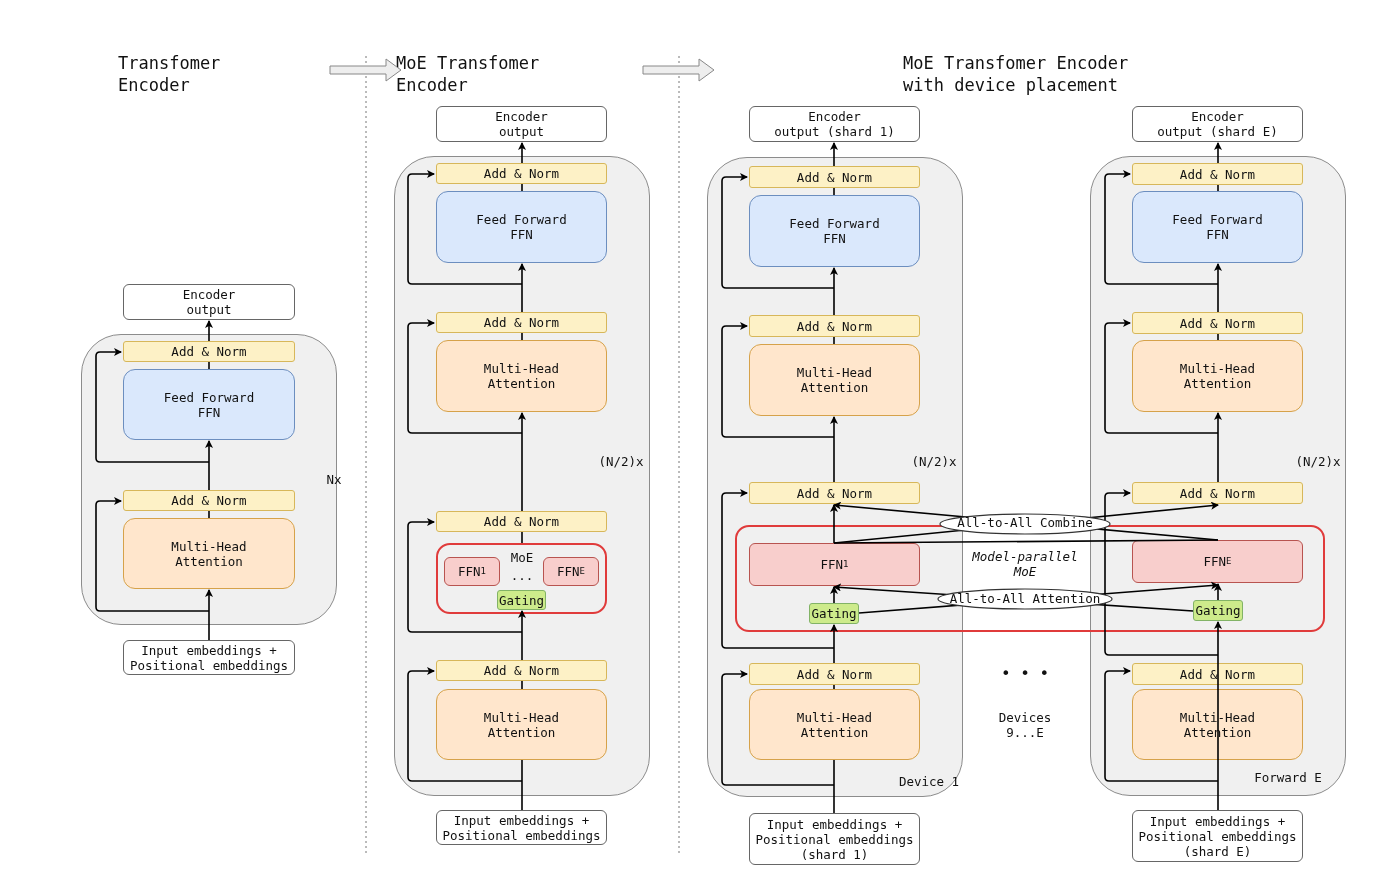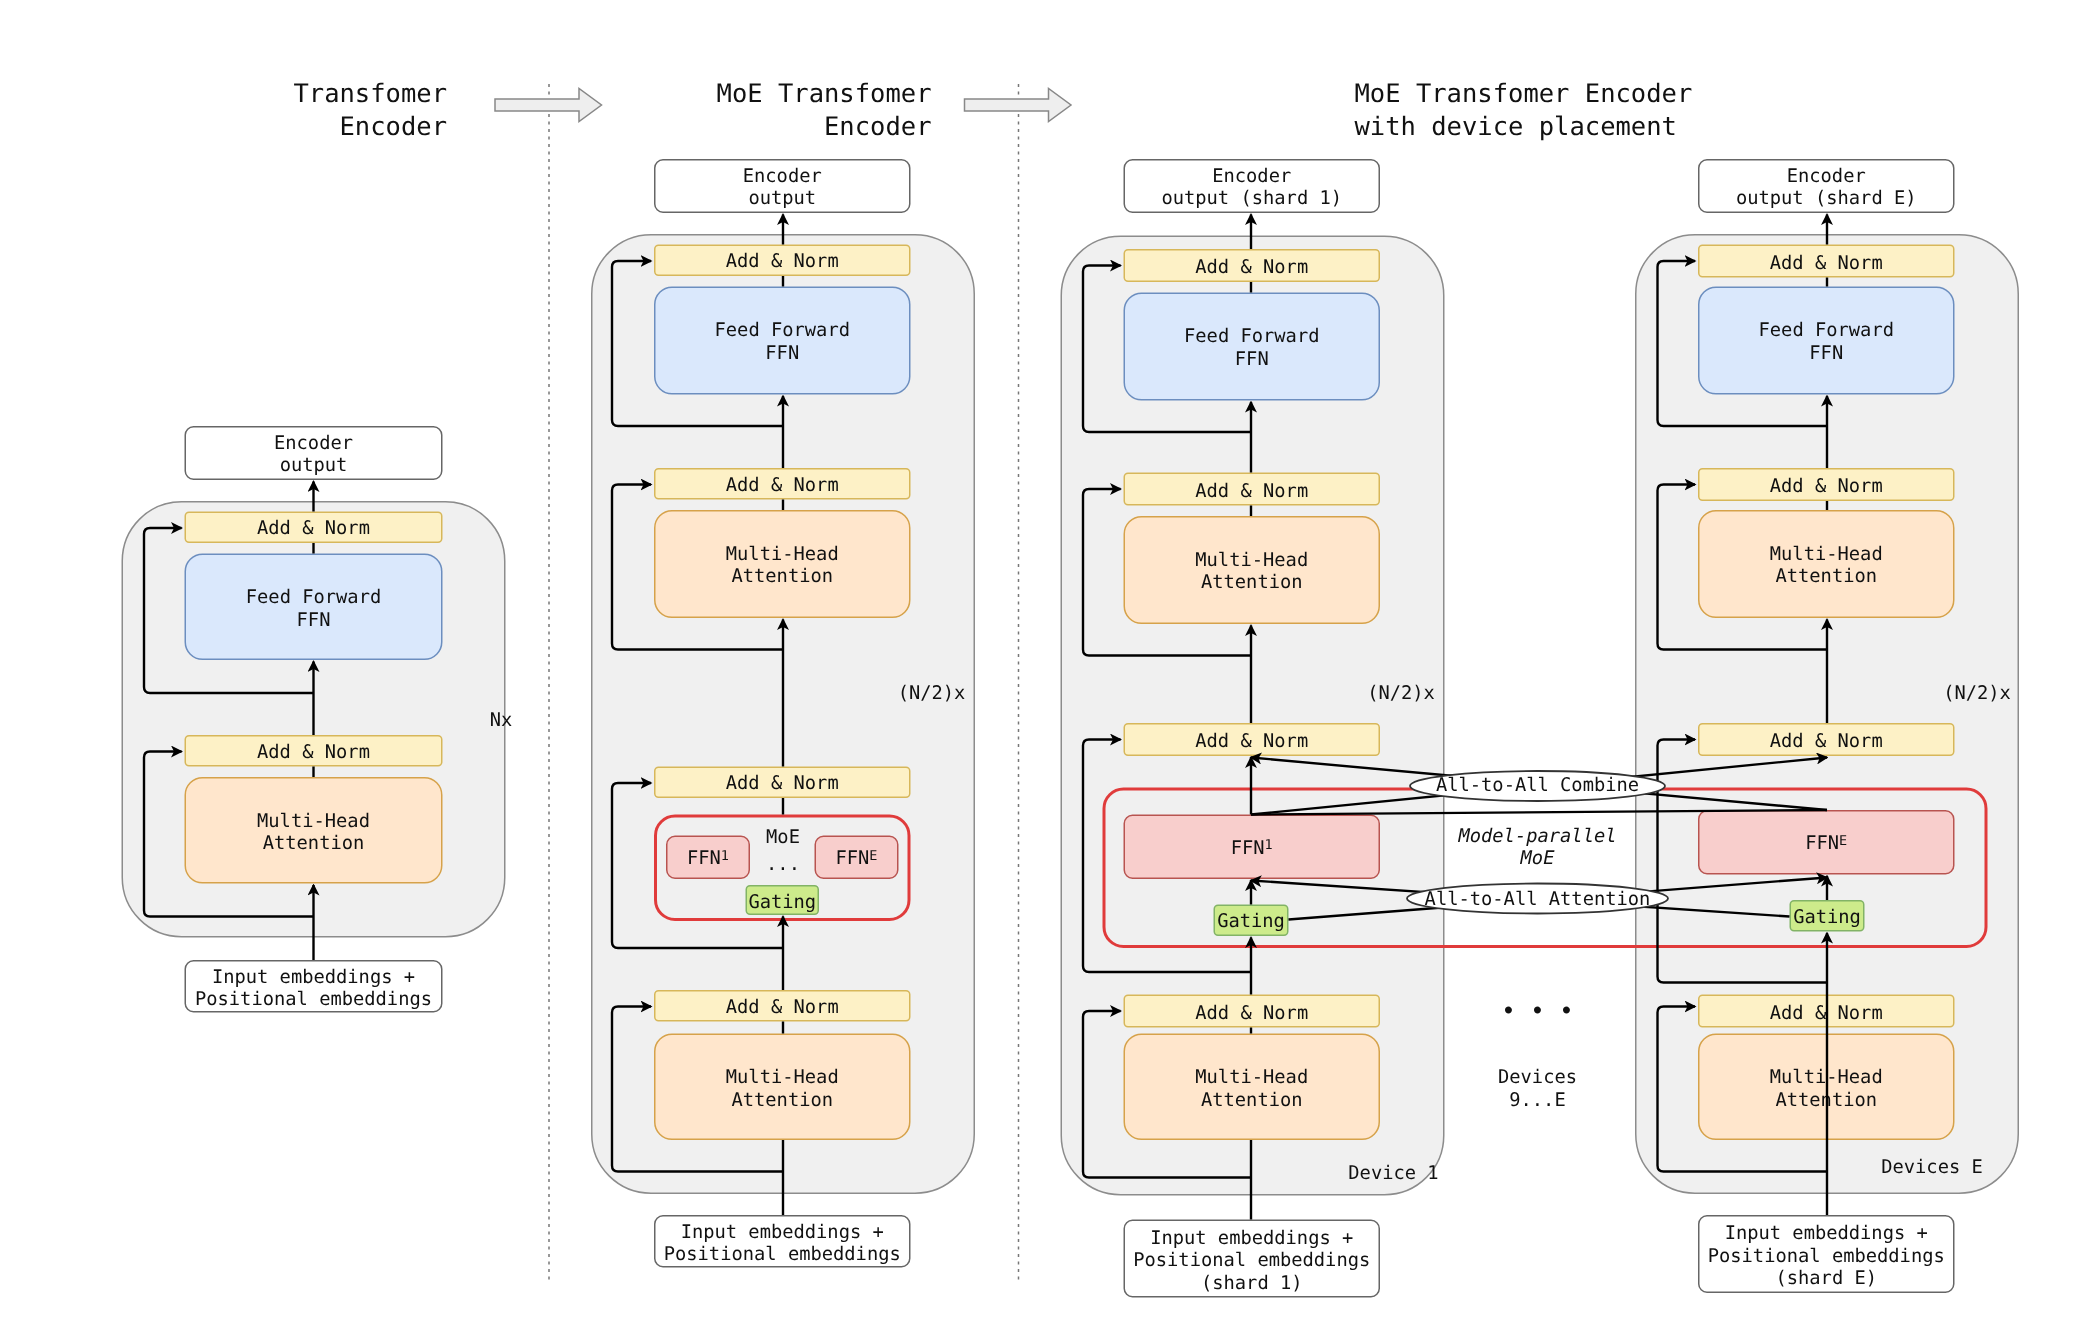--- a/index.html
+++ b/index.html
@@ -6,7 +6,7 @@
   body { width:1400px; height:882px; position:relative; overflow:hidden;
          font-family:"DejaVu Sans Mono", monospace; color:#111; }
   .abs { position:absolute; box-sizing:border-box; }
-  .title { font-size:17px; text-align:right; line-height:22px; white-space:pre; }
+  .title { font-size:17px; text-align:left; line-height:22px; white-space:pre; }
   .container { background:#f0f0f0; border:1.5px solid #8c8c8c; border-radius:40px; }
   .box { display:flex; align-items:center; justify-content:center; text-align:center;
          font-size:12.5px; line-height:15px; white-space:pre; border-radius:6px; }

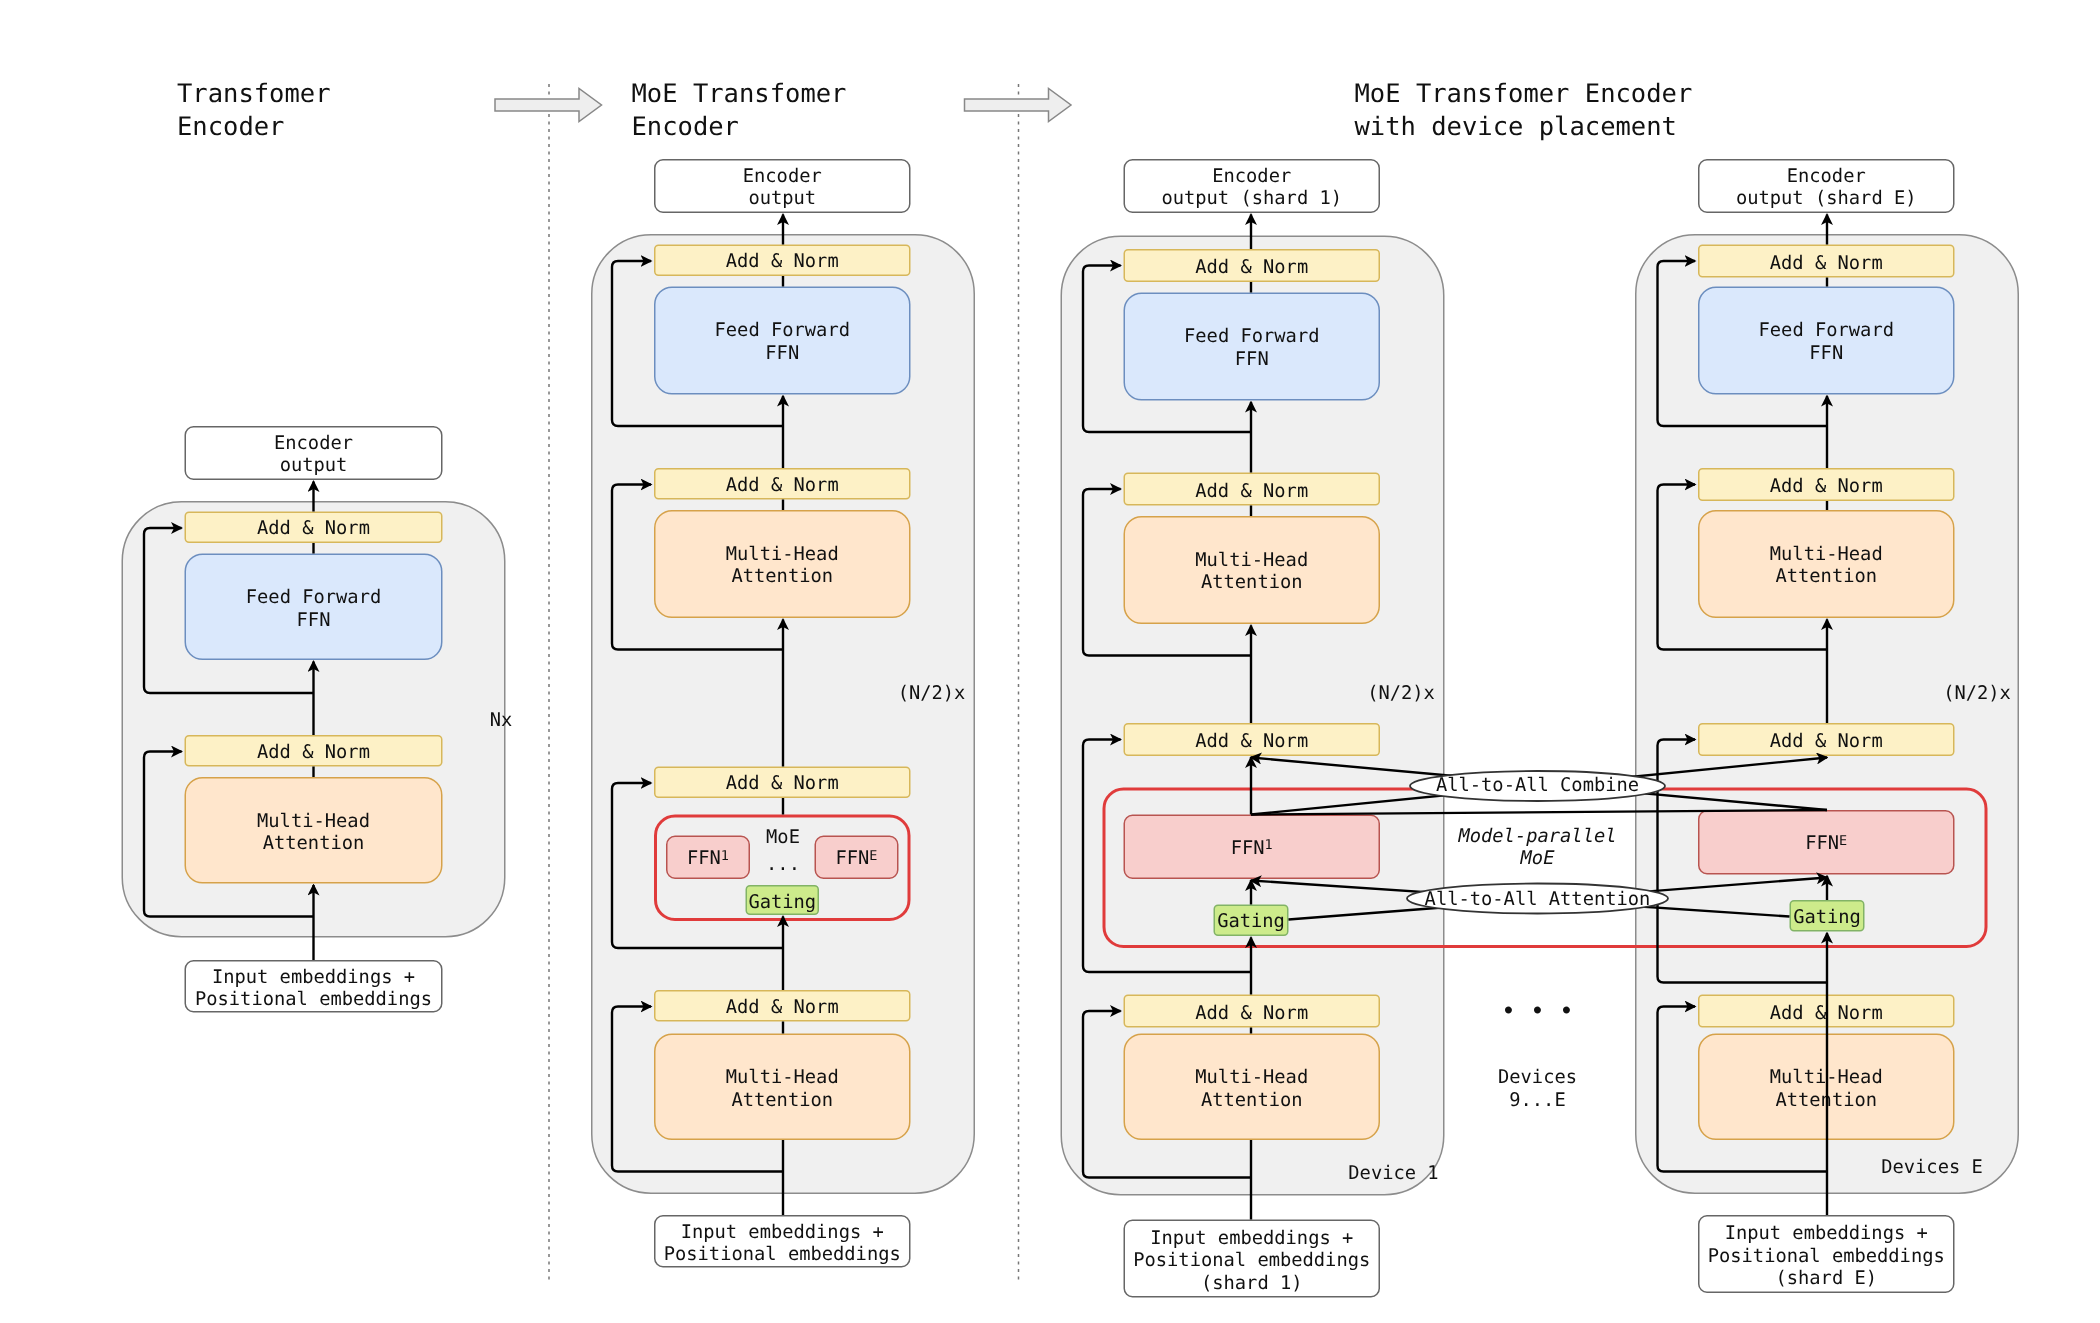--- a/index.html
+++ b/index.html
@@ -26,7 +26,7 @@
 
 <div class="abs title" style="left:118px;top:52px;width:180px;">Transfomer
 Encoder</div>
-<div class="abs title" style="left:421px;top:52px;width:200px;">MoE Transfomer
+<div class="abs title" style="left:396px;top:52px;width:200px;">MoE Transfomer
 Encoder</div>
 <div class="abs title" style="left:903px;top:52px;width:260px;text-align:left;">MoE Transfomer Encoder
 with device placement</div>

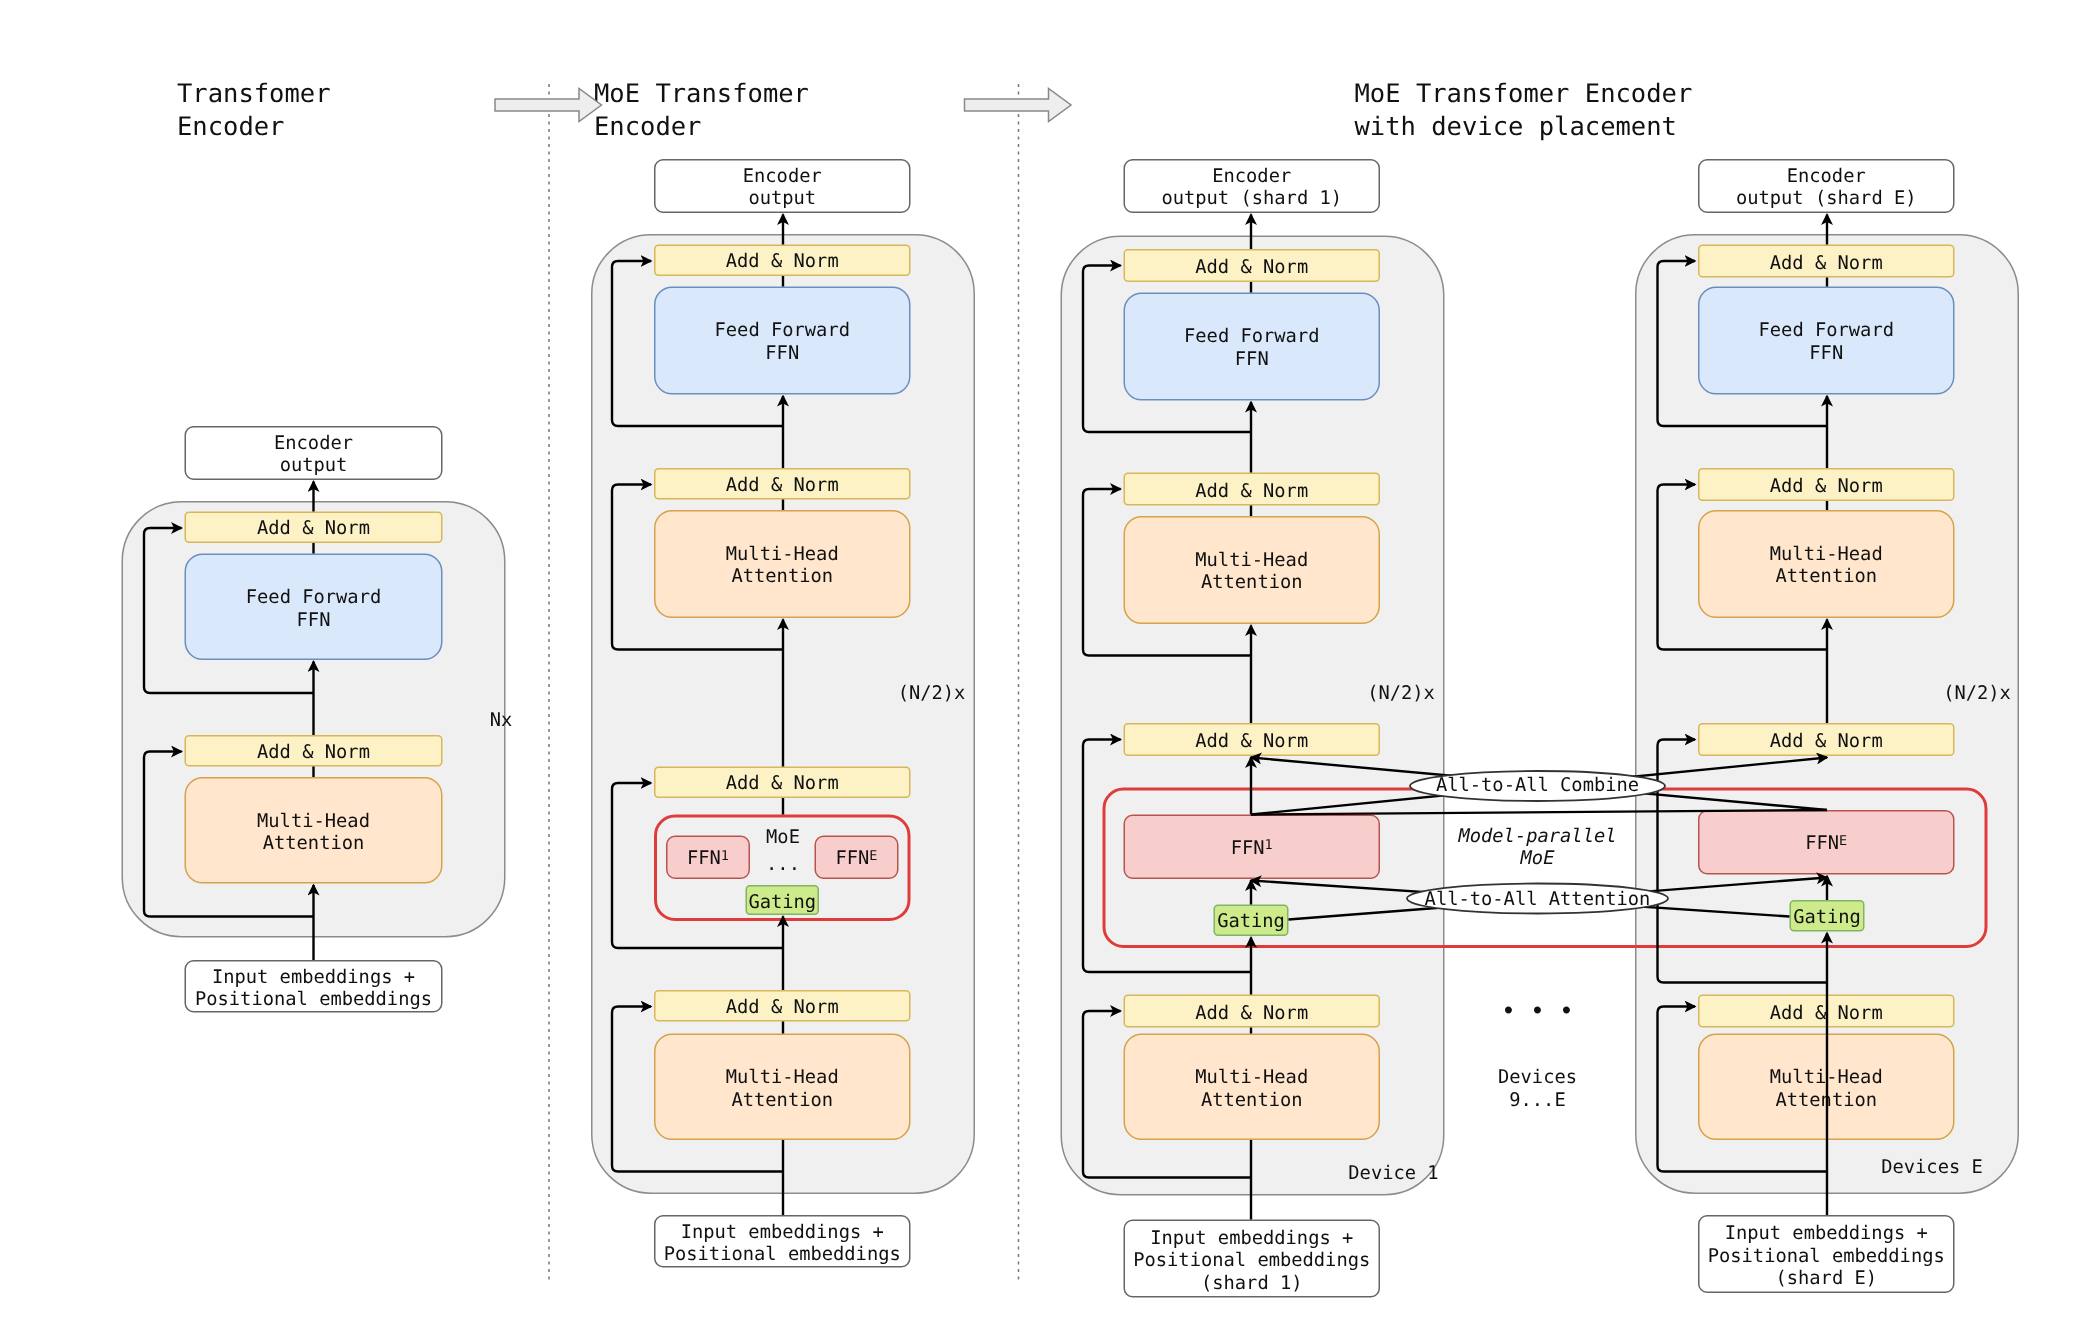--- a/index.html
+++ b/index.html
@@ -119,7 +119,7 @@
 <div class="abs box norm" style="left:1132px;top:663px;width:171px;height:22px;">Add &amp; Norm</div>
 <div class="abs box attn" style="left:1132px;top:689px;width:171px;height:71px;">Multi-Head
 Attention</div>
-<div class="abs label" style="left:1252px;top:770px;width:72px;">Devices E</div>
+<div class="abs label" style="left:1252px;top:770px;width:72px;">Forward E</div>
 <div class="abs box io" style="left:1132px;top:810px;width:171px;height:52px;">Input embeddings +
 Positional embeddings
 (shard E)</div>

